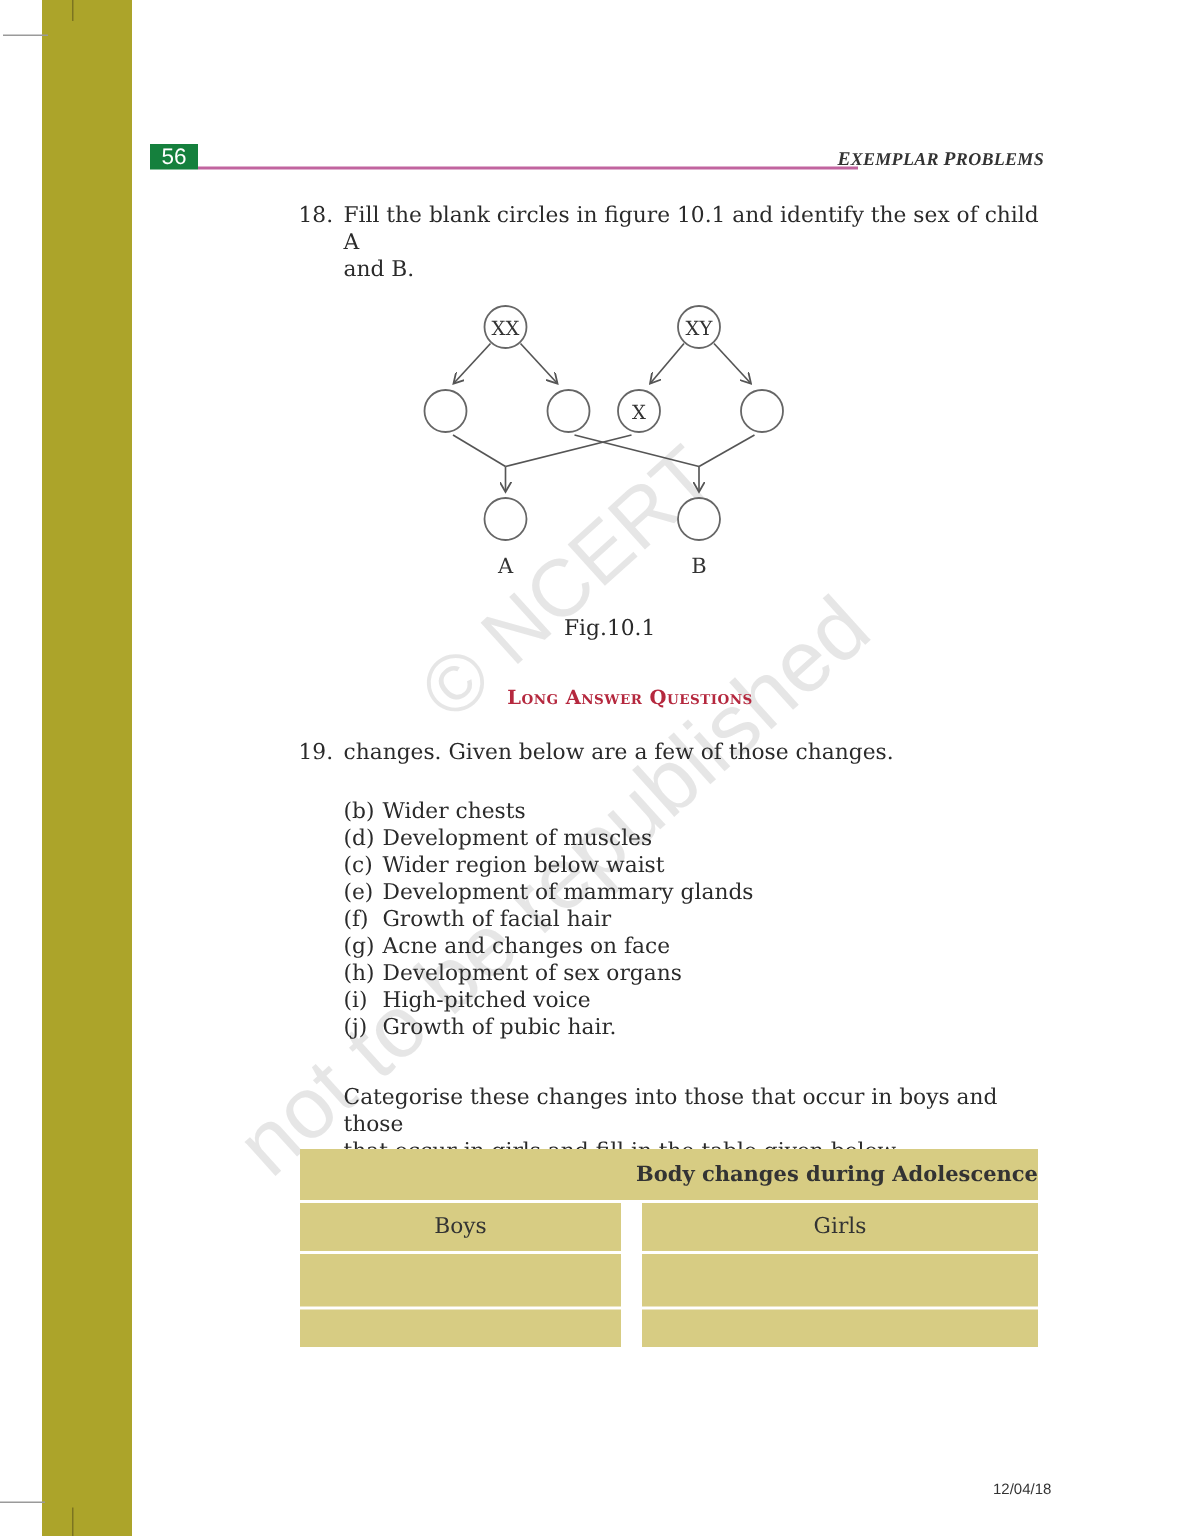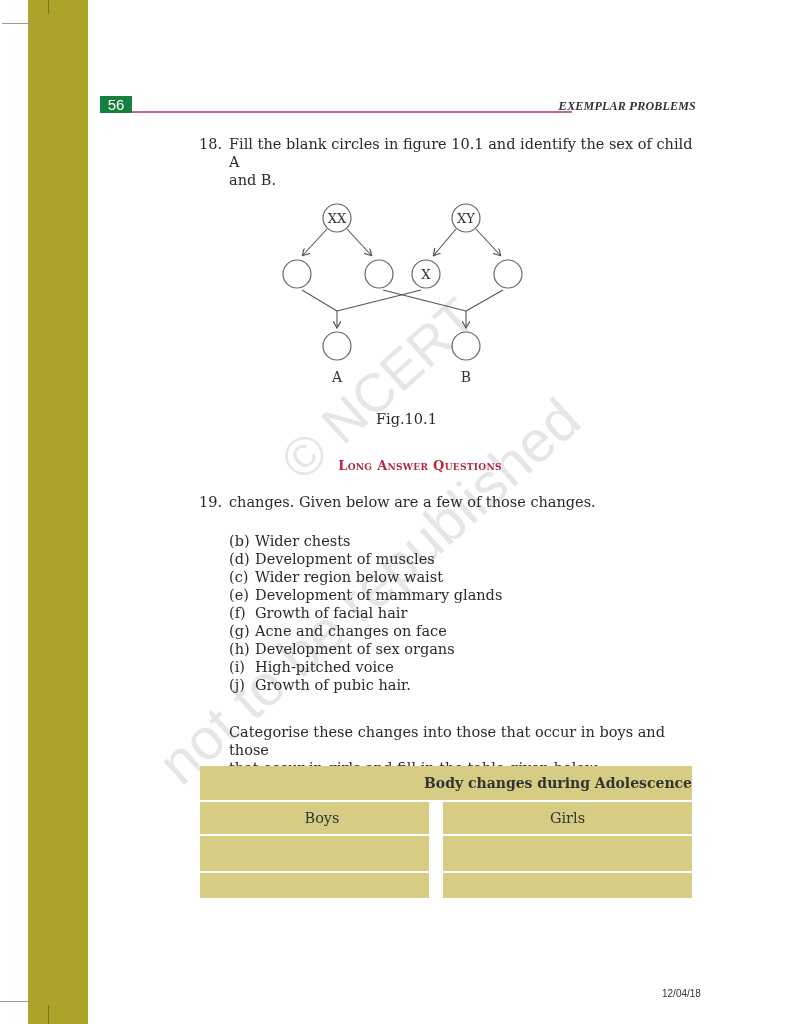--- a/index.html
+++ b/index.html
@@ -42,7 +42,7 @@
   }
   .t-row { display: flex; margin-top: 2px; }
   .t-cell { background: #d7cc83; height: 32px; line-height: 32px; text-align: center; font-size: 14.5px; color: #333; }
-  .t-cell.left { width: 214px; margin-right: 2px; padding-left: 15px; }
+  .t-cell.left { width: 214px; margin-right: 2px; }
   .t-cell.right { flex: 1; margin-left: 12px; }
   .watermark {
     position: absolute; color: rgba(210,210,210,0.55); font-family: "Liberation Sans", sans-serif;

